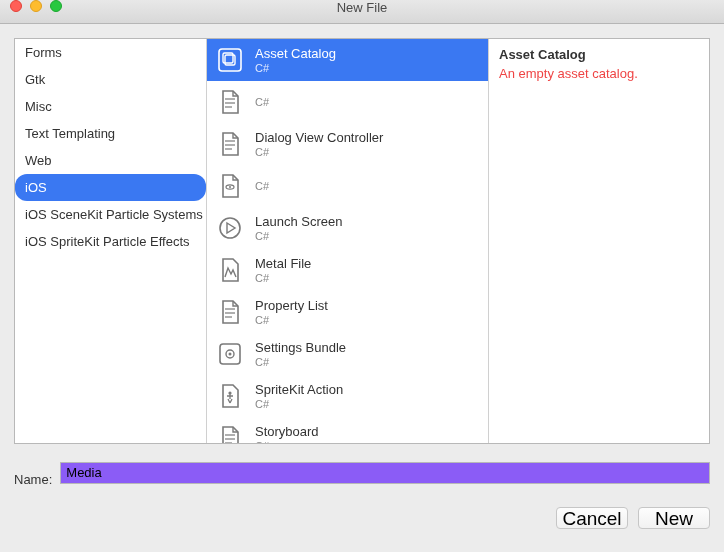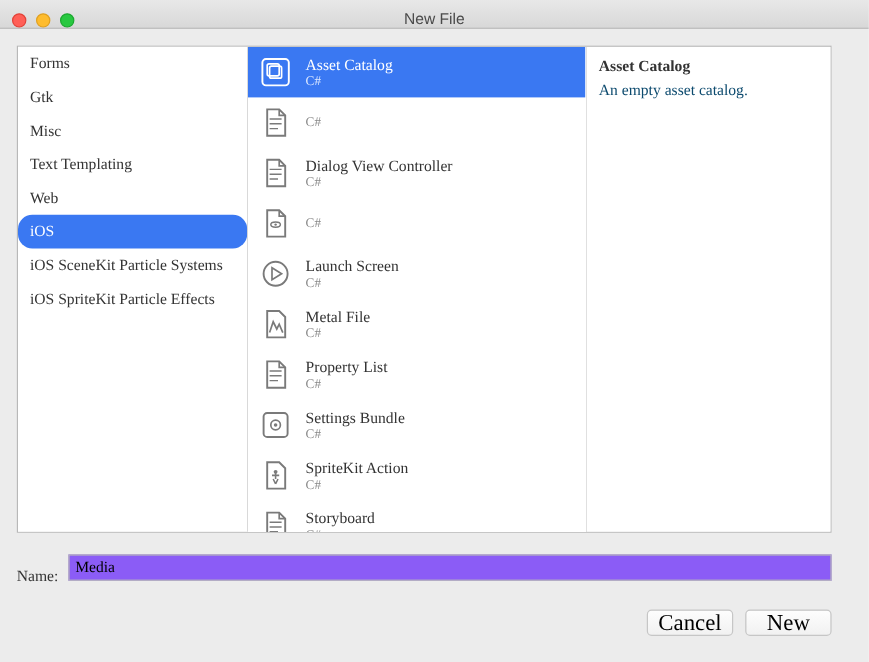--- a/index.html
+++ b/index.html
@@ -17,7 +17,7 @@
       background: linear-gradient(#e8e8e8, #d8d8d8);
       border-bottom: 1px solid #b5b5b5;
       display: flex;
-      align-items: flex-end;
+      align-items: flex-start;
       position: relative;
     }
     .traffic-lights {

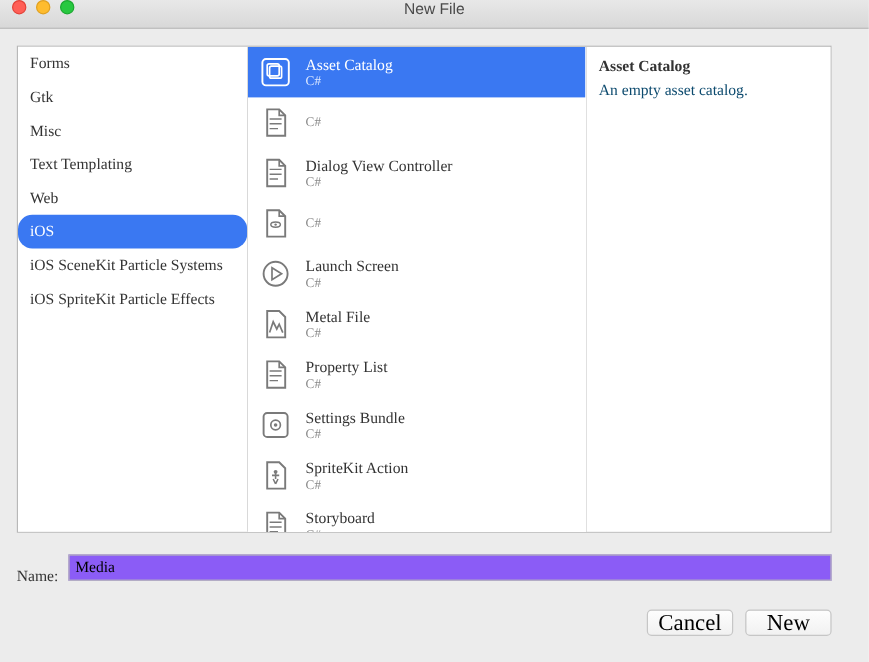--- a/index.html
+++ b/index.html
@@ -42,8 +42,7 @@
       pointer-events: none;
     }
     .content {
-      padding: 14px 31px 10px 14px;
-      font-family: Liberation Serif, serif;
+      padding: 14px 14px 10px 14px;
     }
     .panels {
       display: flex;

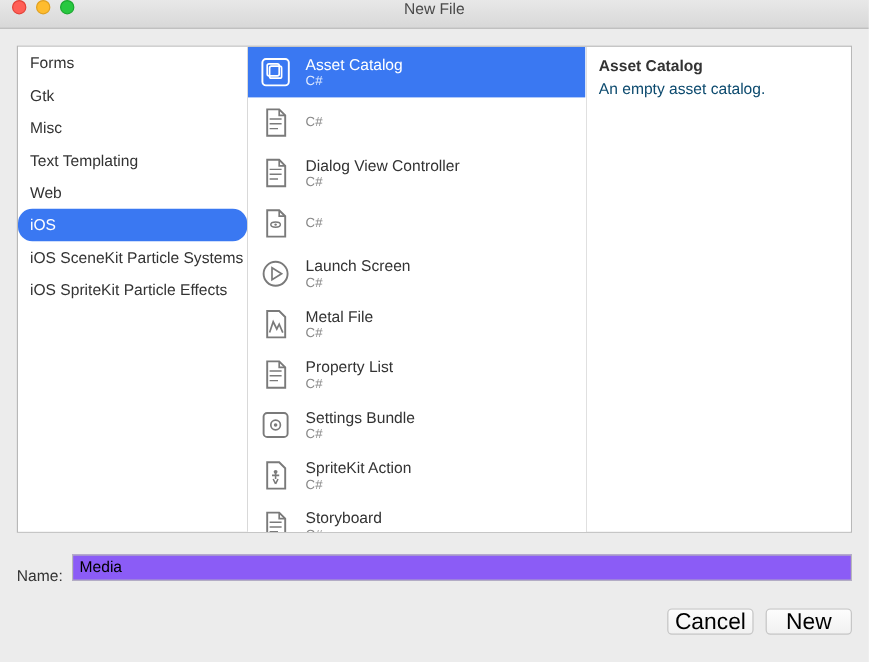--- a/index.html
+++ b/index.html
@@ -116,7 +116,7 @@
     }
     .detail-desc {
       font-size: 13px;
-      color: #0c4a6e;
+      color: #ef4444;
     }
     .name-row {
       display: flex;

